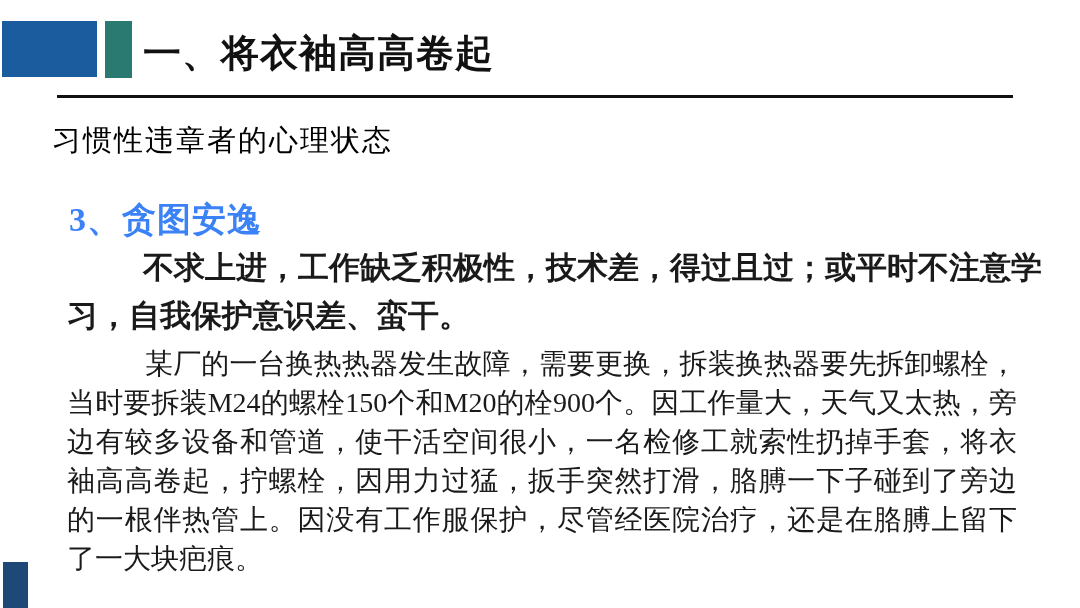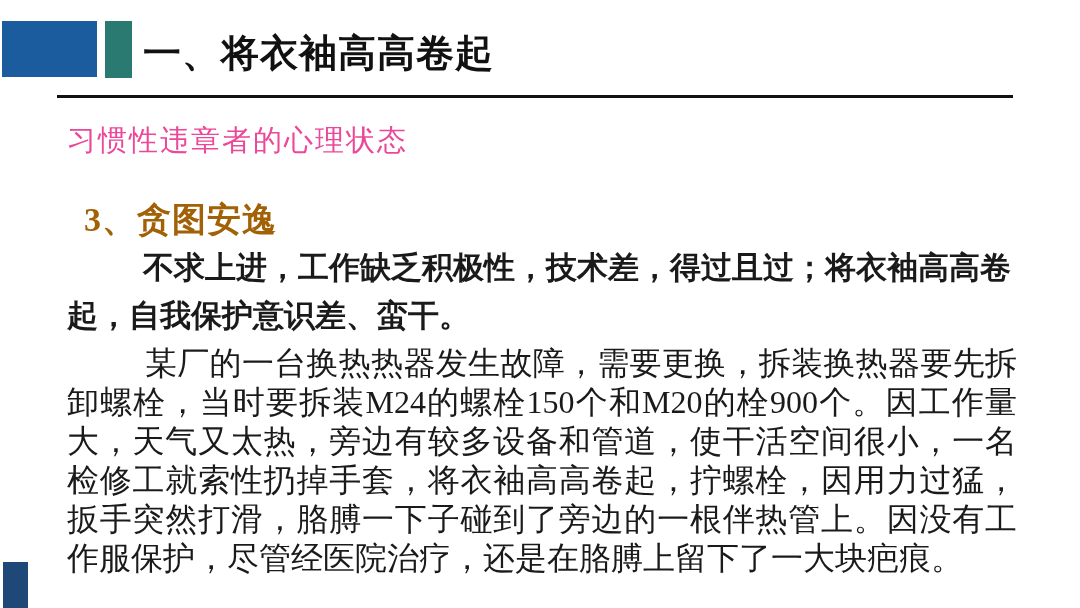--- a/index.html
+++ b/index.html
@@ -33,8 +33,8 @@
   }
   
   .section-heading {
-    position:absolute; left:67px; top:121px;
-    font-size:29px; color:#ec4899;
+    position:absolute; left:52px; top:121px;
+    font-size:29px; color:#000000;
     letter-spacing:2px; white-space:nowrap;
   }
   .point-heading {

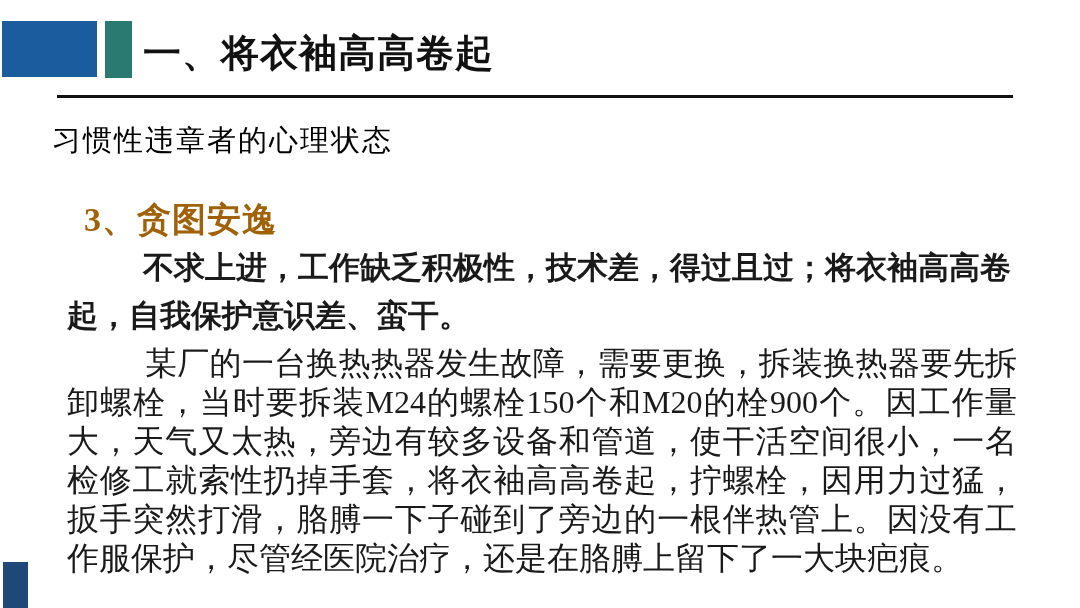--- a/index.html
+++ b/index.html
@@ -38,8 +38,8 @@
     letter-spacing:2px; white-space:nowrap;
   }
   .point-heading {
-    position:absolute; left:84px; top:197px;
-    font-size:34px; font-weight:bold; color:#a16207;
+    position:absolute; left:69px; top:197px;
+    font-size:34px; font-weight:bold; color:#3b82f6;
     letter-spacing:1px; white-space:nowrap;
   }
   .summary-text {

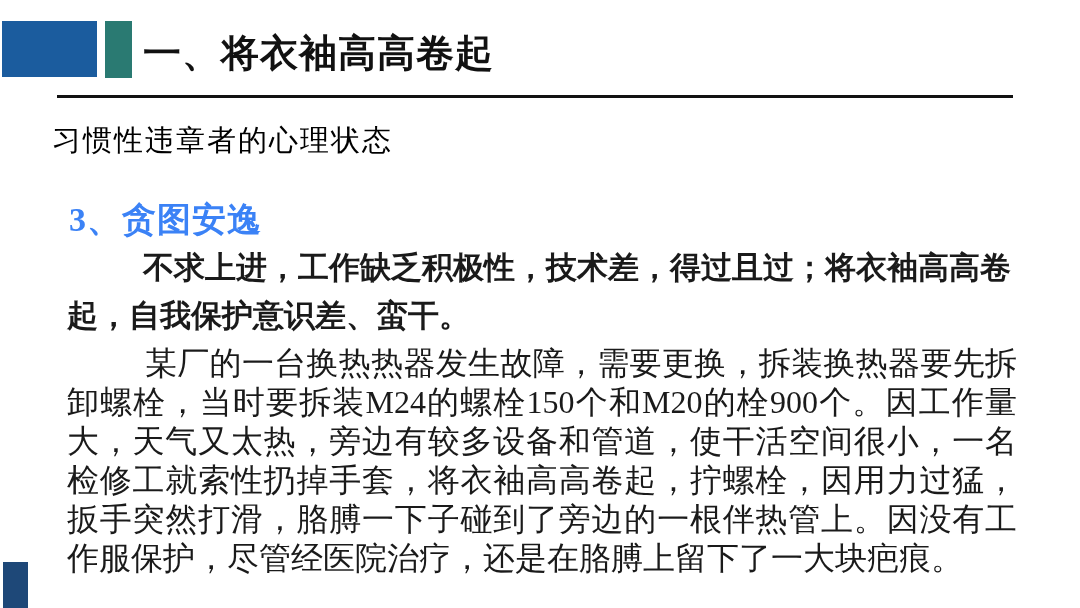--- a/index.html
+++ b/index.html
@@ -80,7 +80,7 @@
 
   <div class="point-heading">3、贪图安逸</div>
 
-  <div class="summary-text">不求上进，工作缺乏积极性，技术差，得过且过；将衣袖高高卷起，自我保护意识差、蛮干。</div>
+  <div class="summary-text">不求上进，工作缺乏积极性，技术差，得过且过；或平时不注意学习，自我保护意识差、蛮干。</div>
 
   <div class="case-text">某厂的一台换热热器发生故障，需要更换，拆装换热器要先拆卸螺栓，当时要拆装M24的螺栓150个和M20的栓900个。因工作量大，天气又太热，旁边有较多设备和管道，使干活空间很小，一名检修工就索性扔掉手套，将衣袖高高卷起，拧螺栓，因用力过猛，扳手突然打滑，胳膊一下子碰到了旁边的一根伴热管上。因没有工作服保护，尽管经医院治疗，还是在胳膊上留下了一大块疤痕。</div>
 

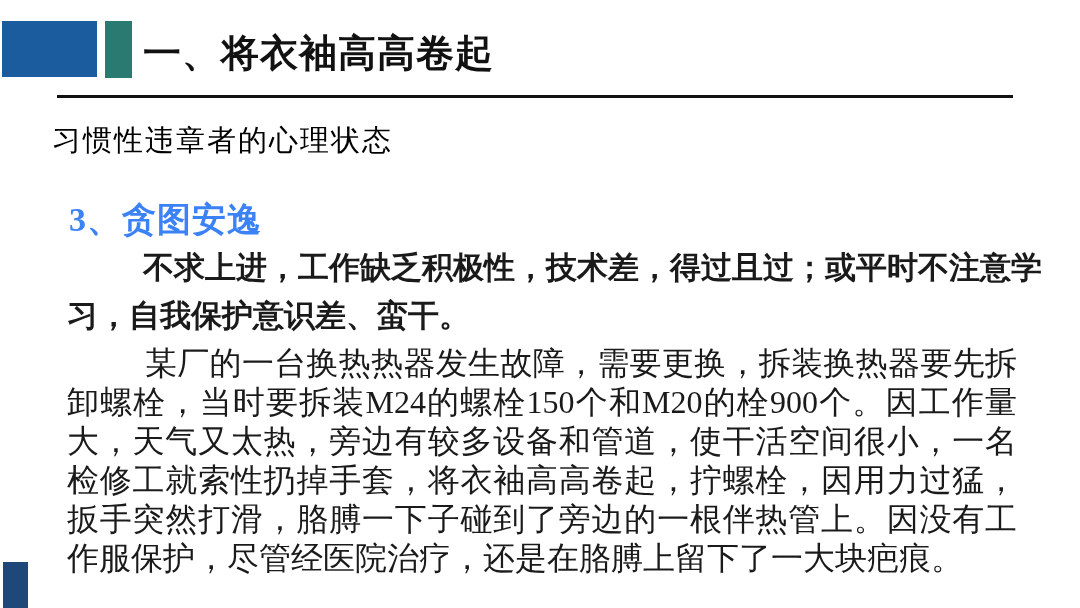--- a/index.html
+++ b/index.html
@@ -53,7 +53,7 @@
   .case-text {
     position:absolute; left:67px; top:344px;
     width:950px;
-    font-size:32px; color:#1A1A1A;
+    font-size:28px; color:#1A1A1A;
     line-height:39px;
     text-indent:78px;
     text-align:justify;

